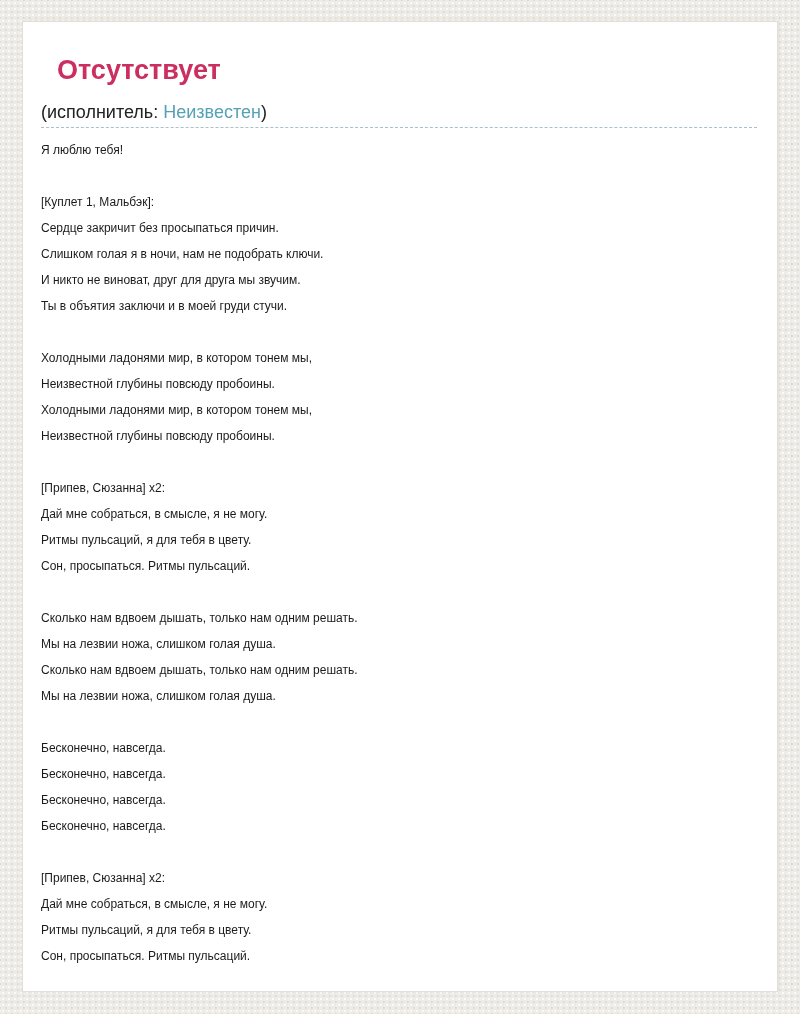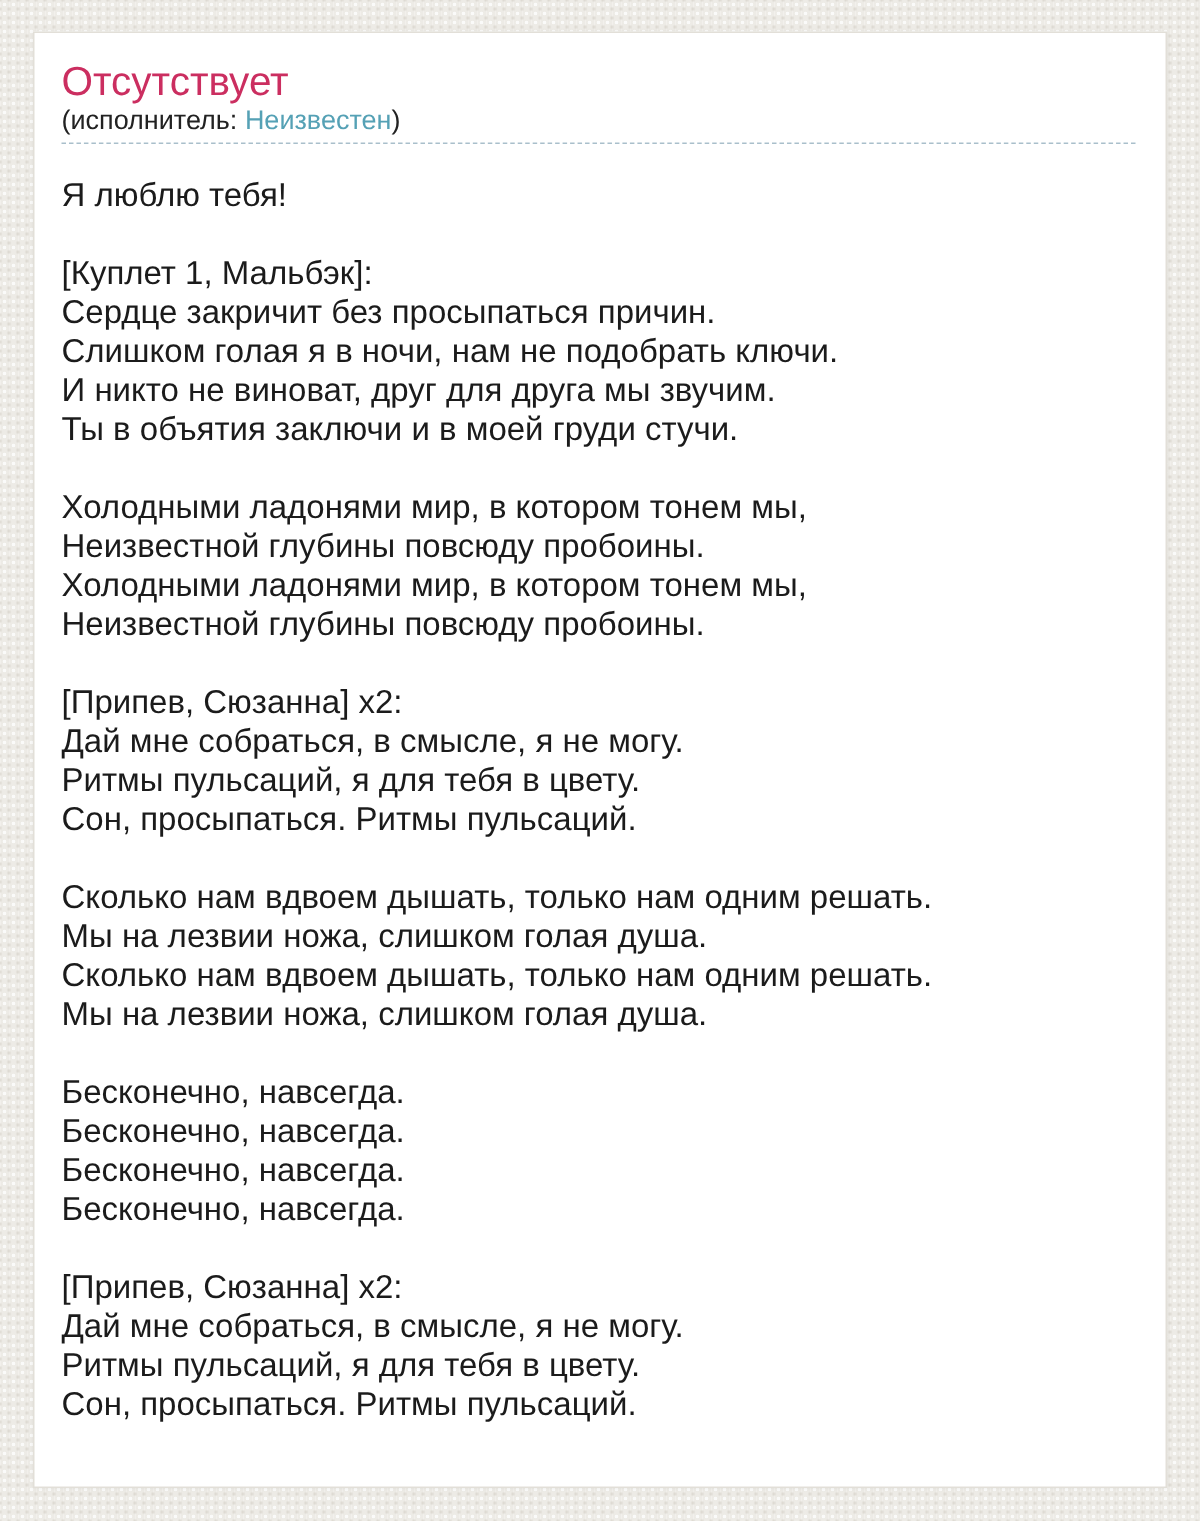--- a/index.html
+++ b/index.html
@@ -41,10 +41,10 @@
     padding: 17px 20px 28px 18px;
   }
   .song-title {
-    margin: 0;
+    margin: 16px;
     font-size: 27px;
     line-height: 30px;
-    font-weight: 400;
+    font-weight: 700;
     color: var(--title_color);
   }
   .artist-line {

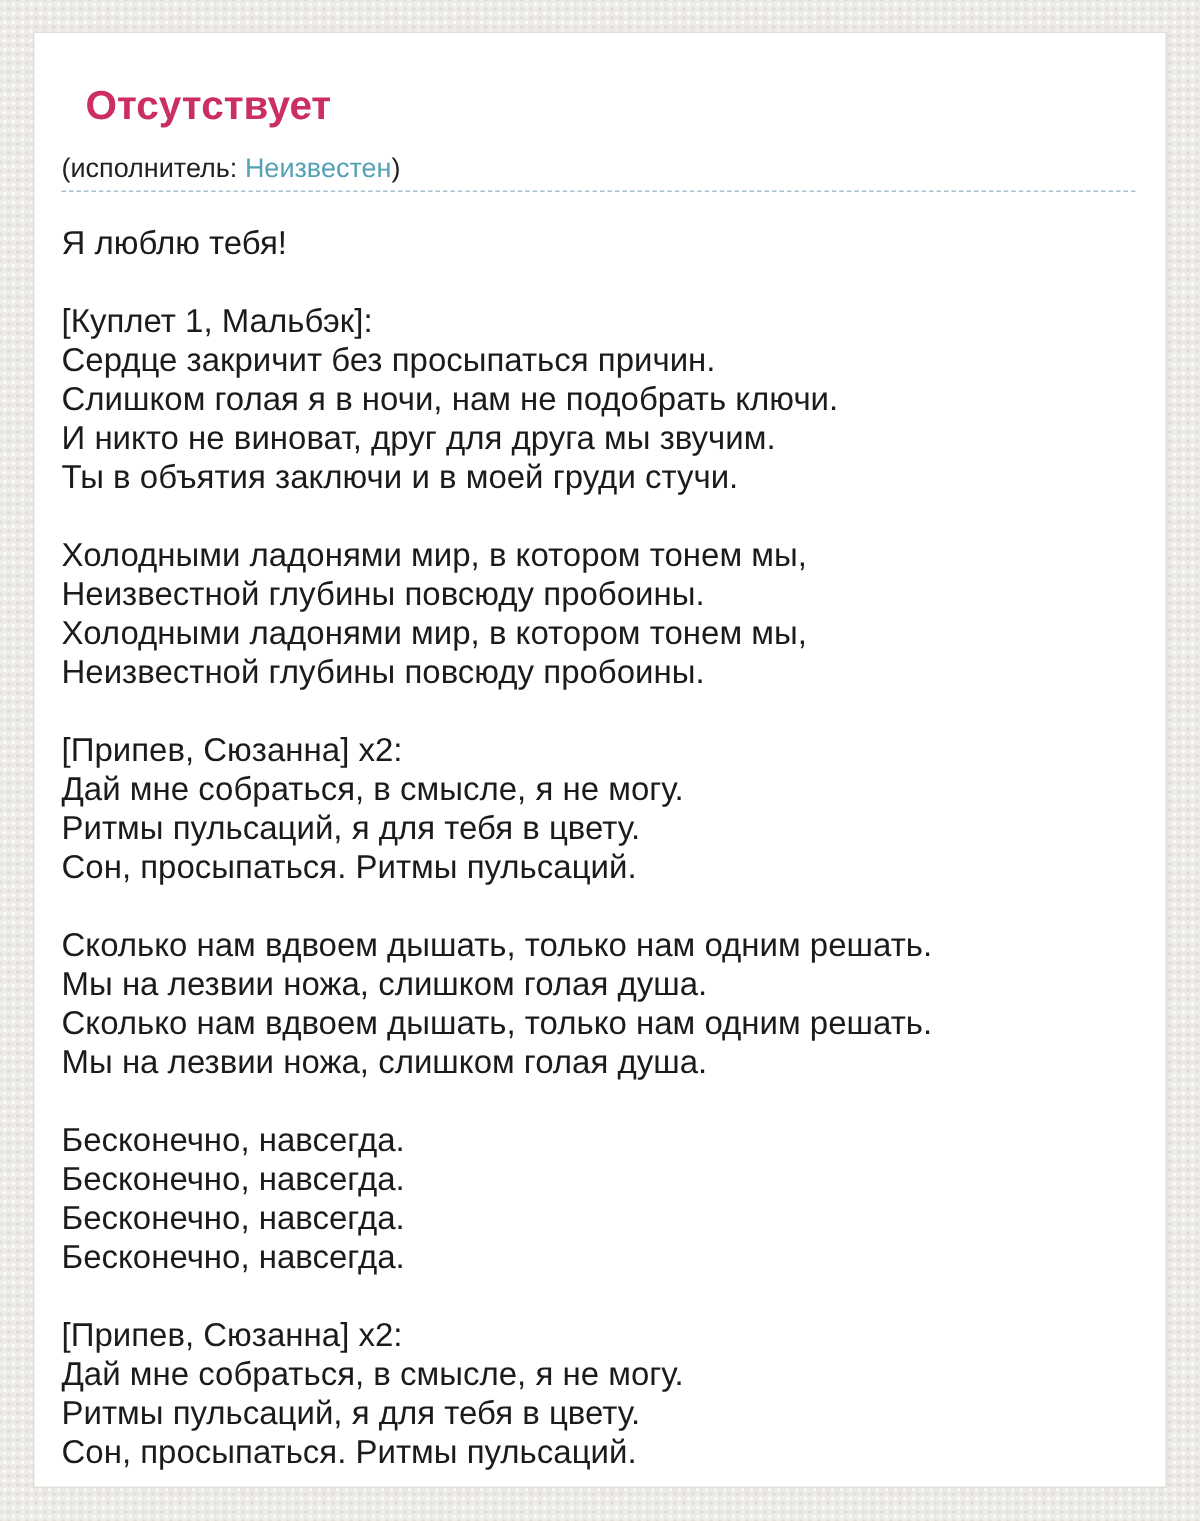--- a/index.html
+++ b/index.html
@@ -60,8 +60,8 @@
     cursor: pointer;
   }
   .lyrics {
-    margin-top: 21px;
-    font-size: 22px;
+    margin-top: 9px;
+    font-size: 12px;
     line-height: 26px;
     color: var(--text_color);
   }

